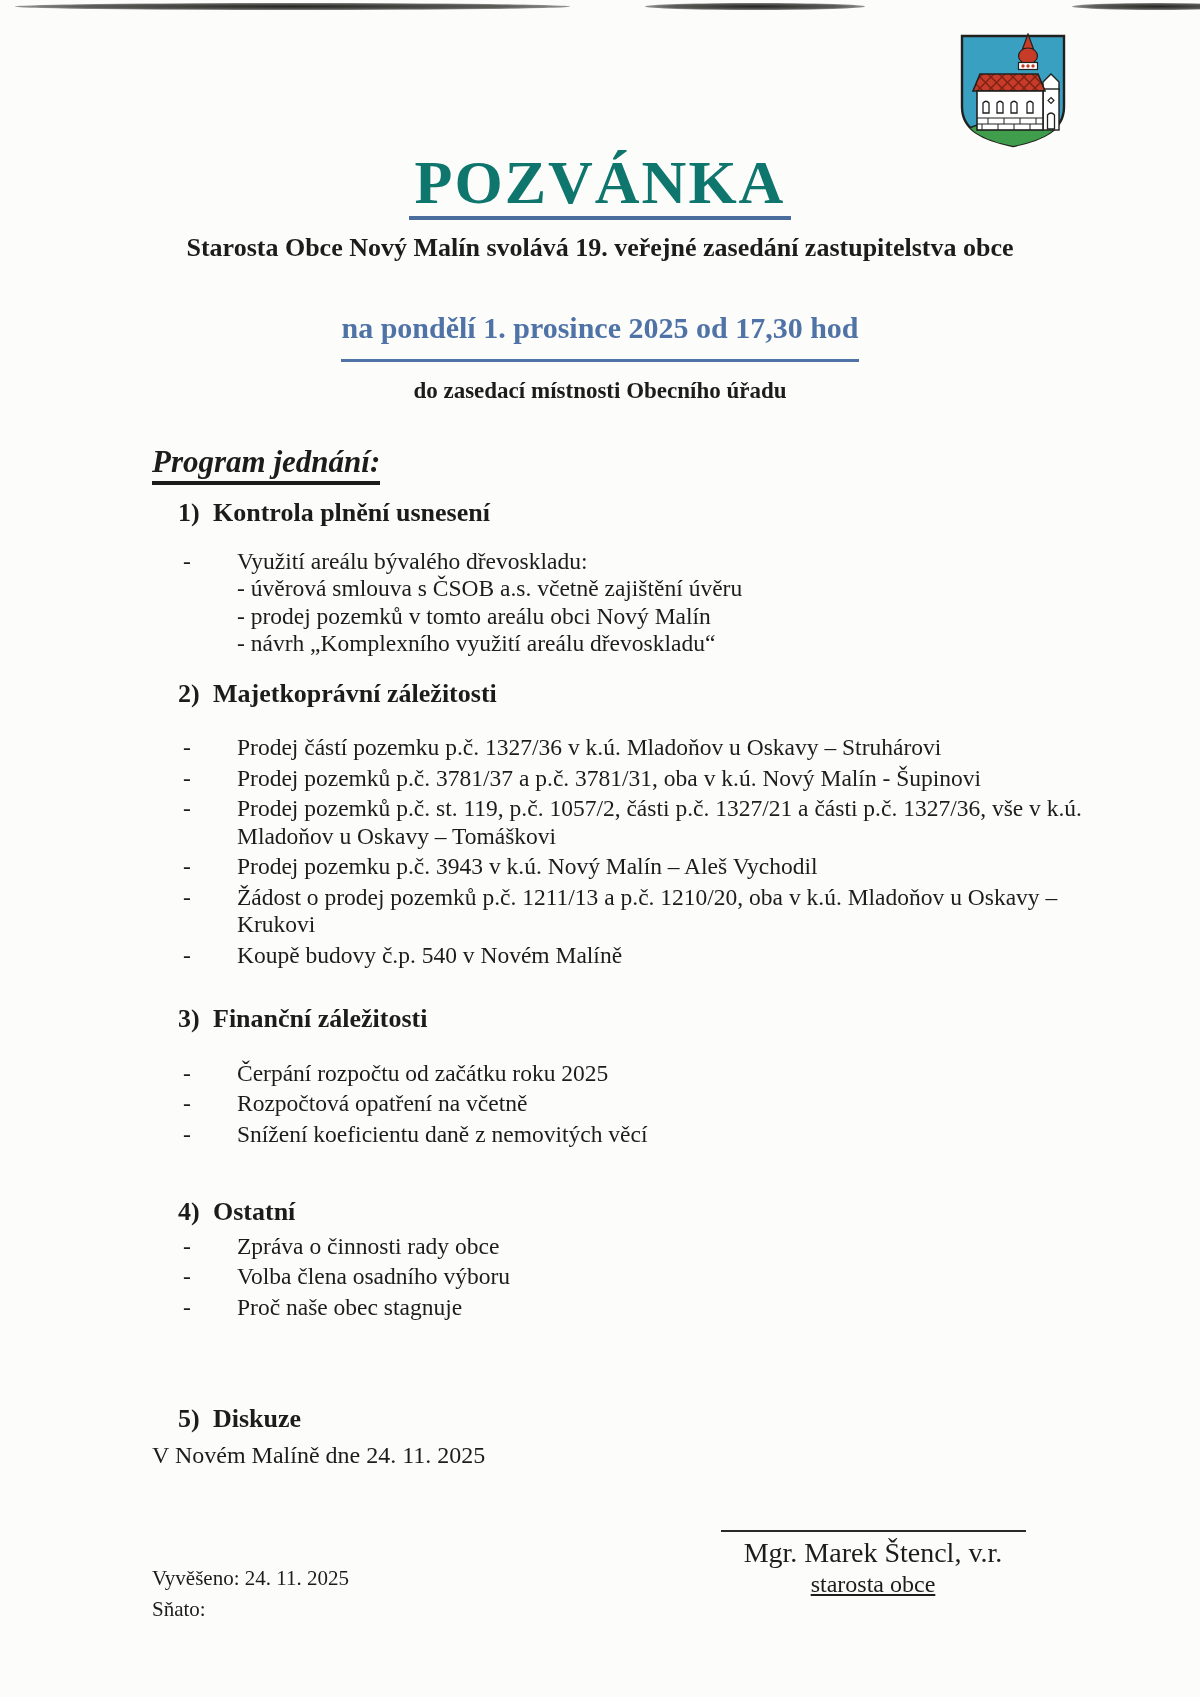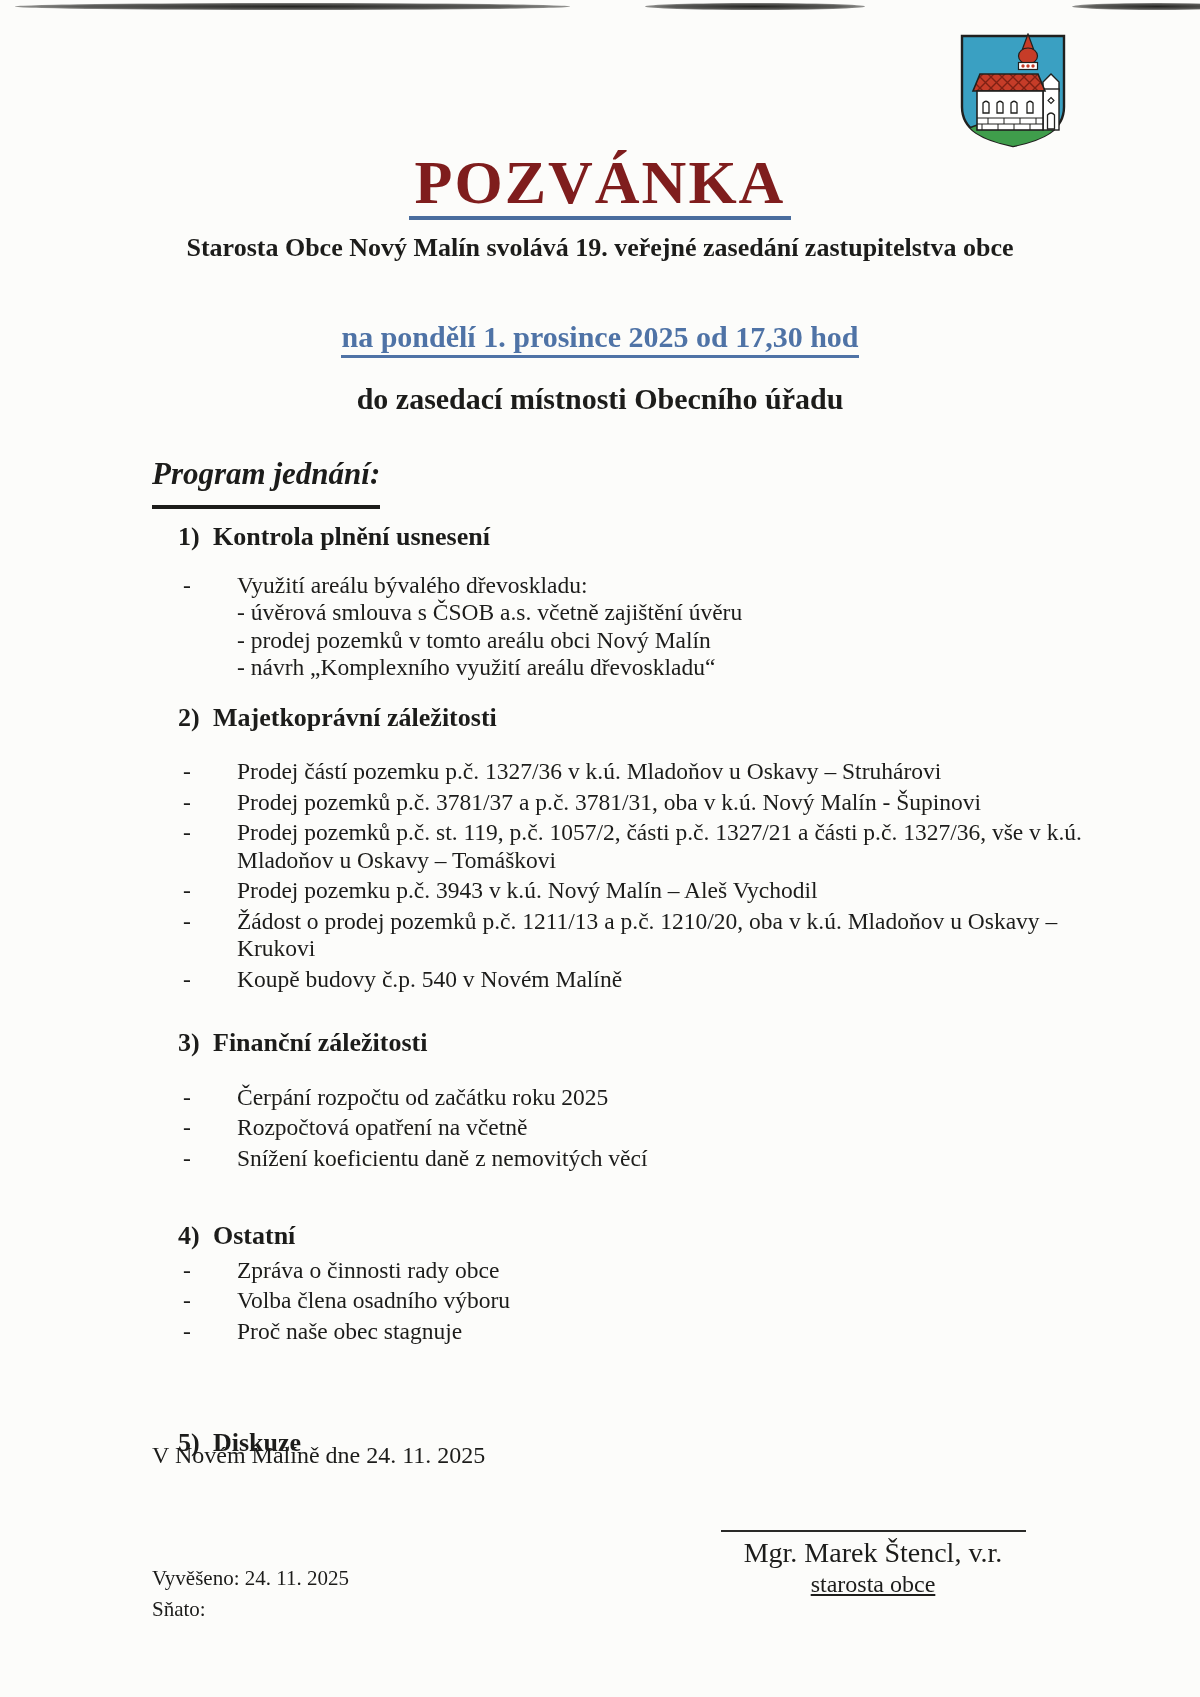--- a/index.html
+++ b/index.html
@@ -32,7 +32,7 @@
     font-weight:bold;
     letter-spacing:2px;
     line-height:1.05;
-    color:#7f1d1d;
+    color:#0f766e;
     border-bottom:4px solid #4a6d9e;
     padding:0 6px 1px 6px;
   }

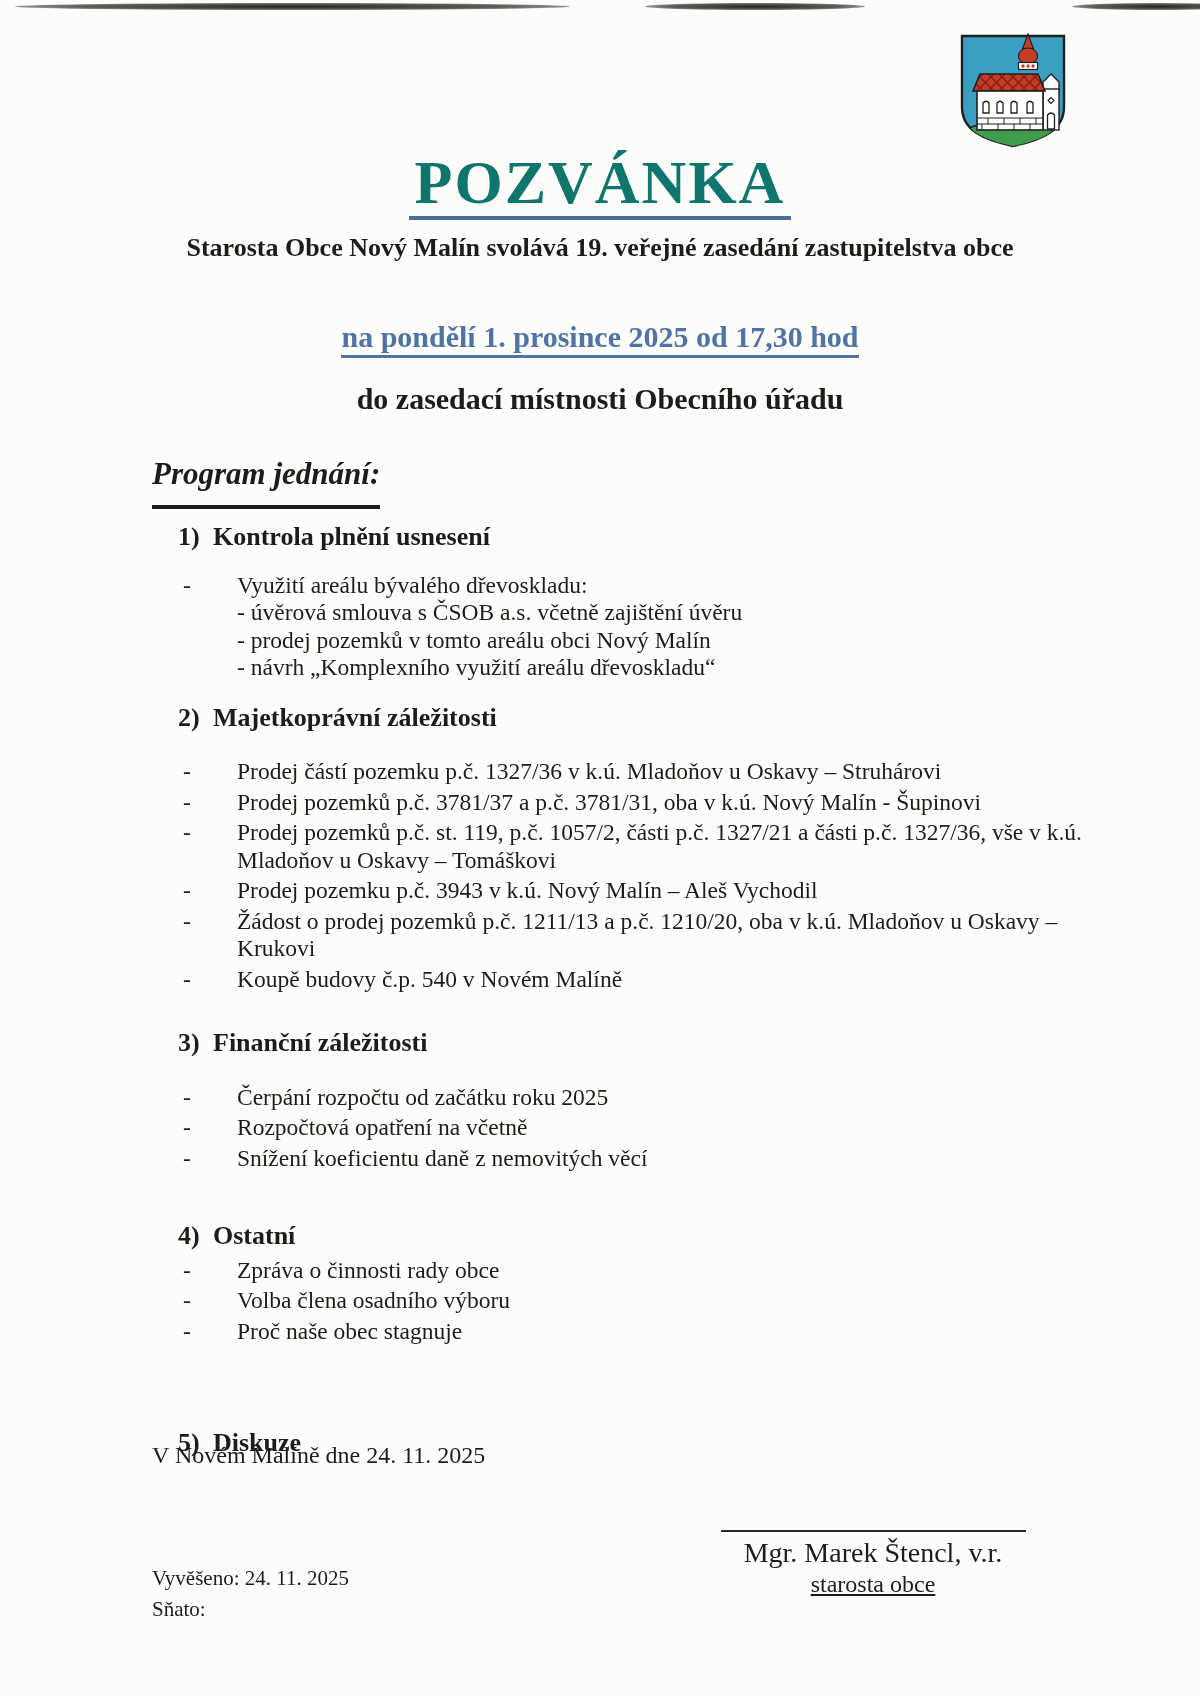--- a/index.html
+++ b/index.html
@@ -44,12 +44,12 @@
   }
   .date-line{
     display:inline-block;
-    margin:26px 0 0 0;
+    margin:17px 0 0 0;
     font-size:30px;
     font-weight:bold;
     color:#4f73a6;
     border-bottom:3px solid #4f73a6;
-    padding-bottom:1px;
+    padding-bottom:14px;
     text-align:right;
   }
   .location-line{

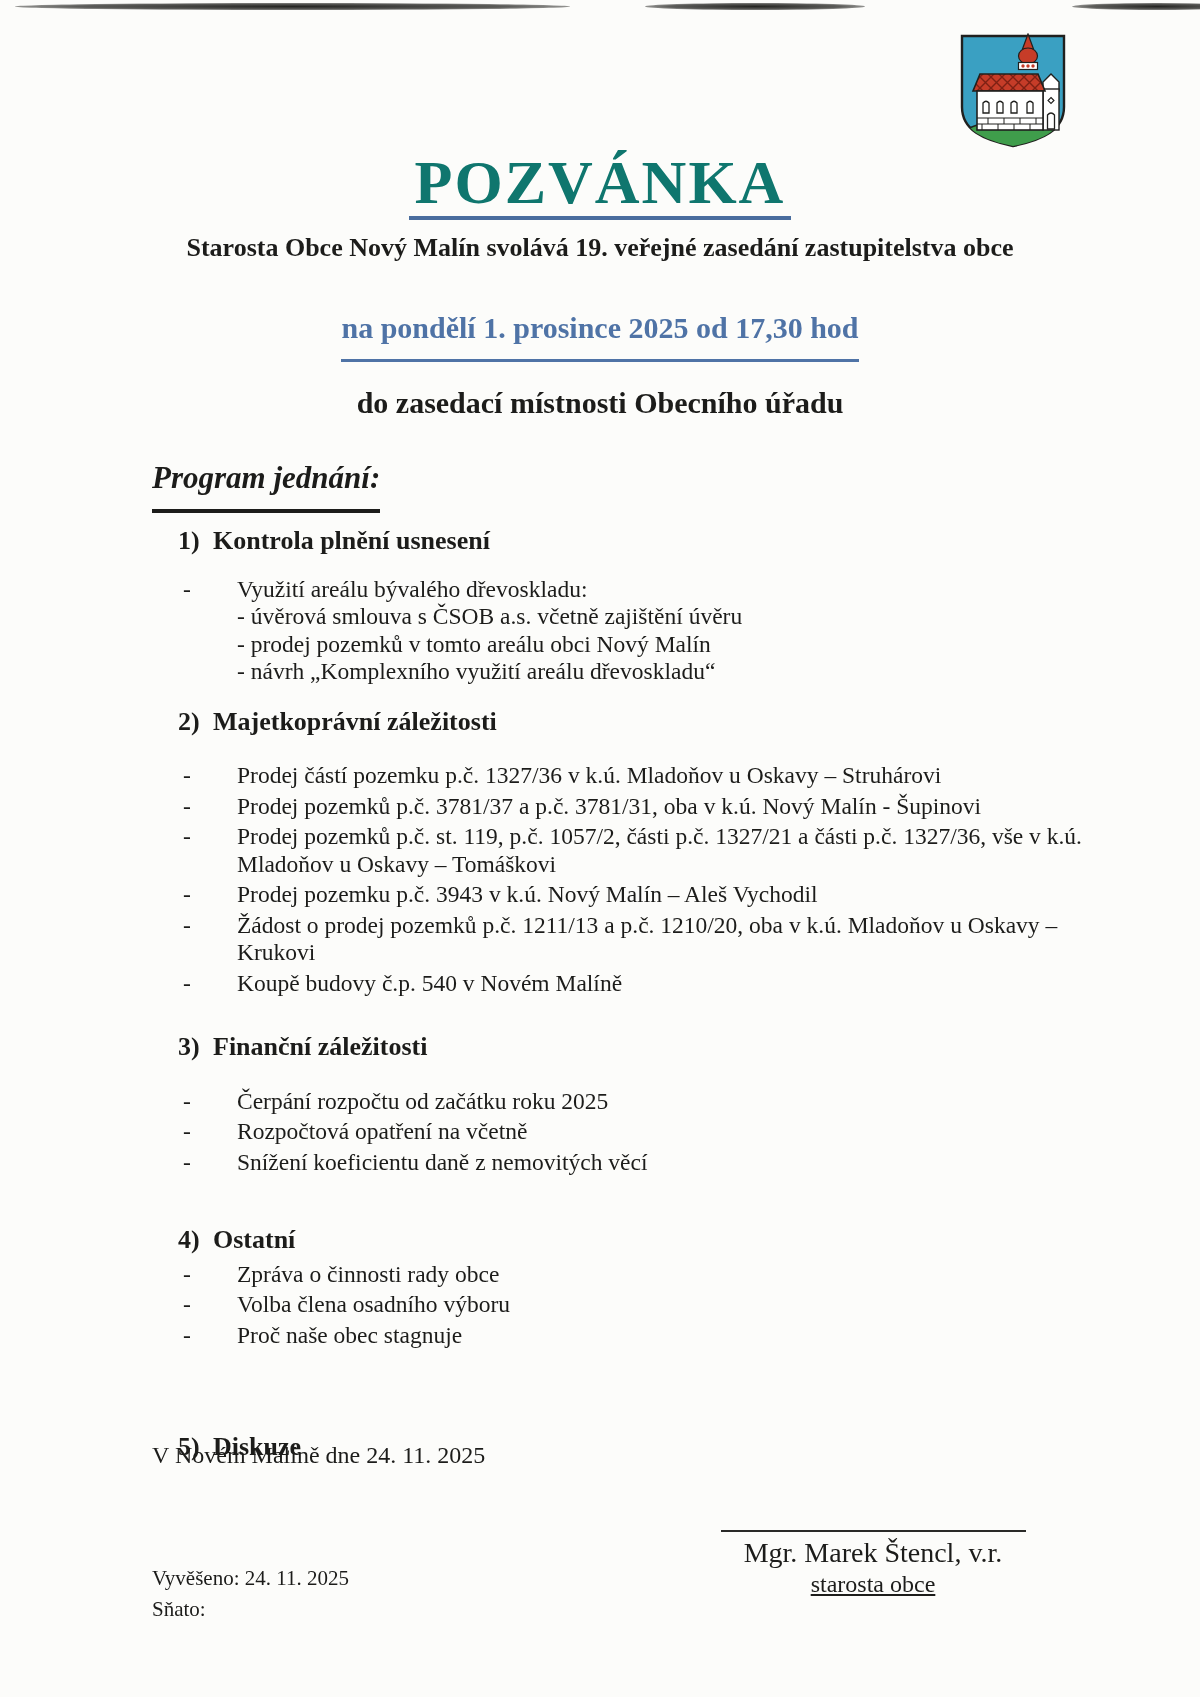--- a/index.html
+++ b/index.html
@@ -53,8 +53,8 @@
     text-align:right;
   }
   .location-line{
-    margin:24px 0 0 0;
-    font-size:30px;
+    margin:16px 0 0 0;
+    font-size:23px;
     font-weight:bold;
   }
 

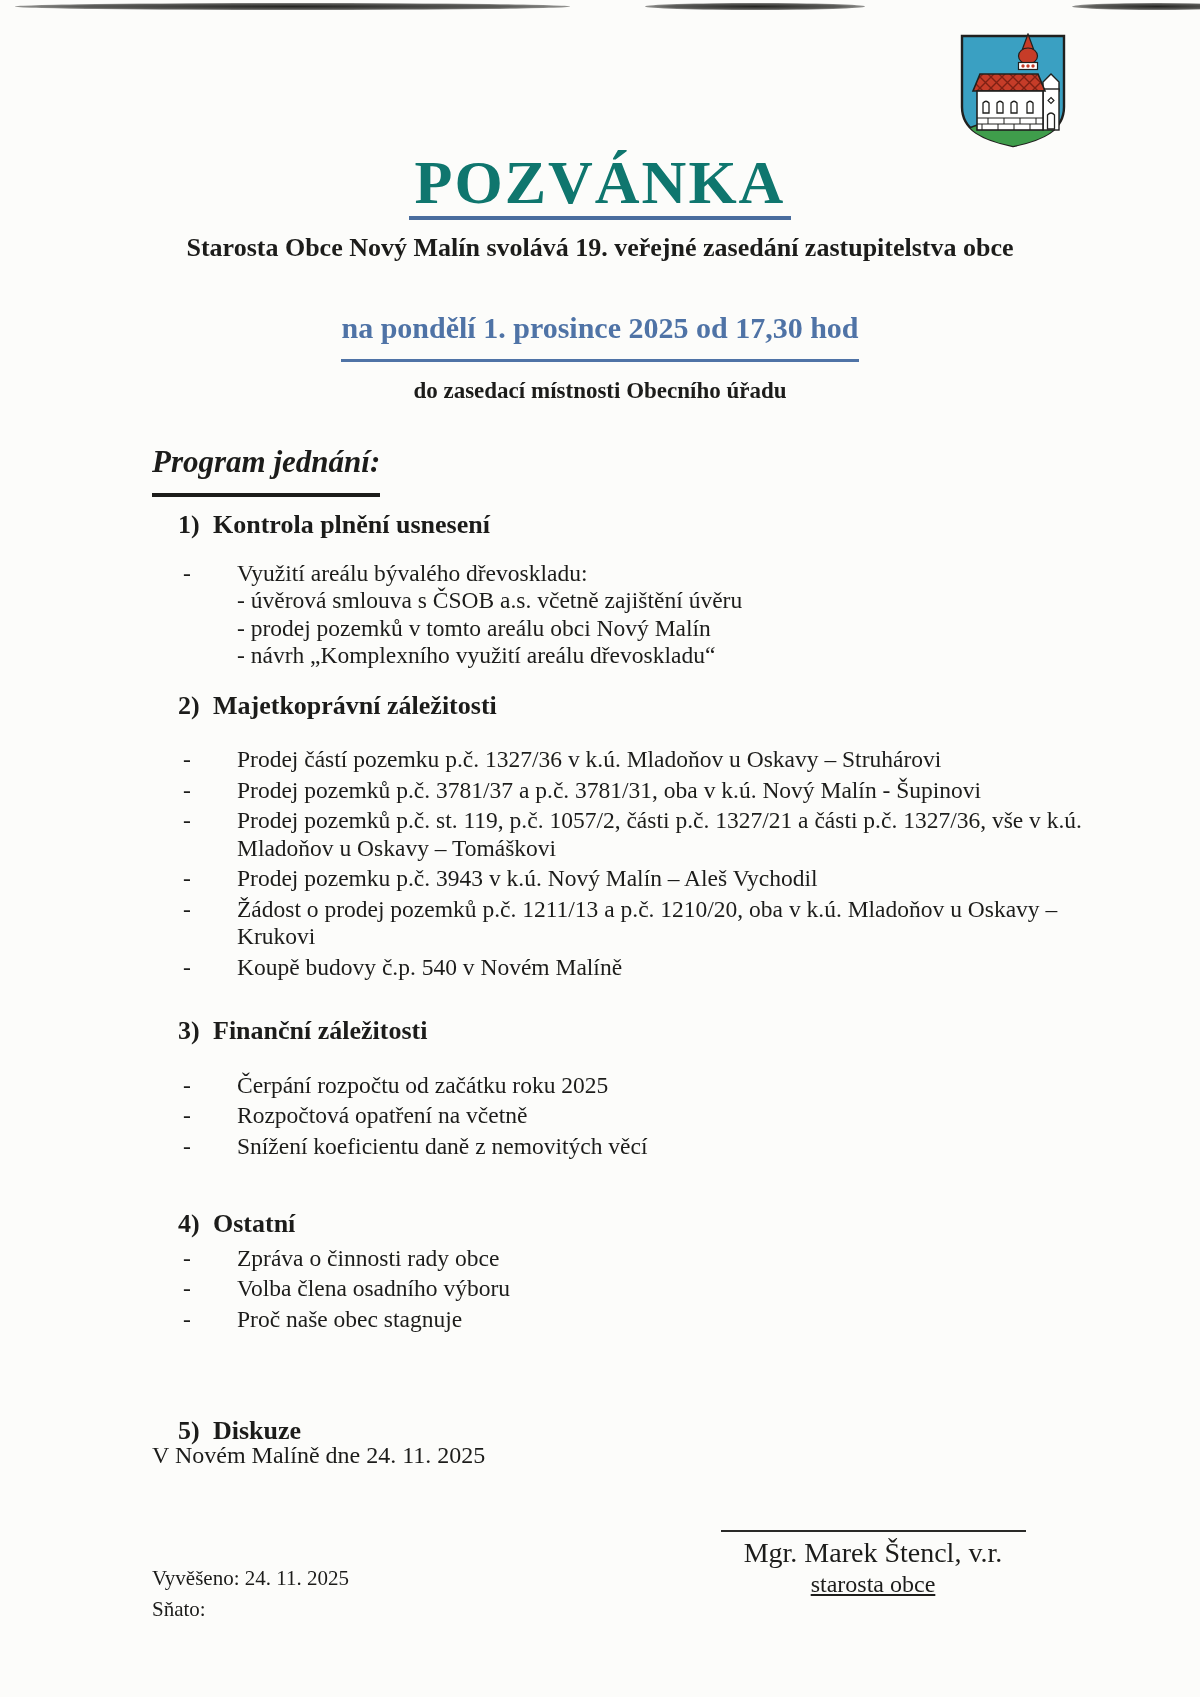--- a/index.html
+++ b/index.html
@@ -66,7 +66,7 @@
     font-weight:bold;
     font-style:italic;
     border-bottom:4px solid #1c1c1a;
-    padding-bottom:13px;
+    padding-bottom:1px;
   }
 
   .section{margin-top:46px;}

